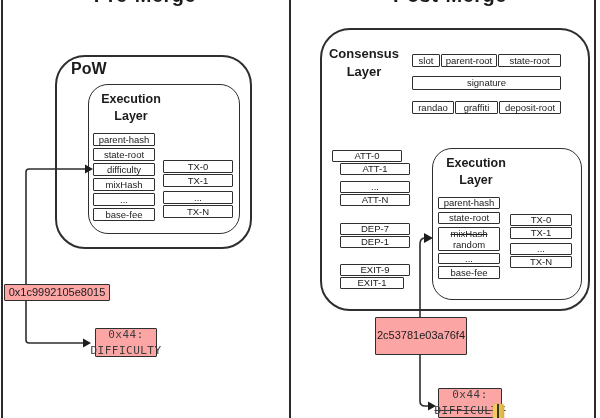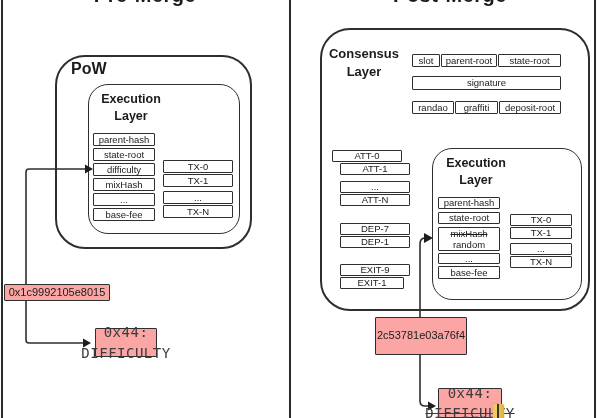--- a/index.html
+++ b/index.html
@@ -35,7 +35,7 @@
   }
   .value-box .hash-line { font-size:11px; line-height:1.25; }
   .opcode {
-    font-family:"DejaVu Sans Mono", monospace; font-size:14px;
+    font-family:"DejaVu Sans Mono", monospace; font-size:11px;
     color:#3c3c3c; letter-spacing:0.5px; line-height:1.45;
   }
   #connector-svg { position:absolute; left:0; top:0; z-index:1; }

